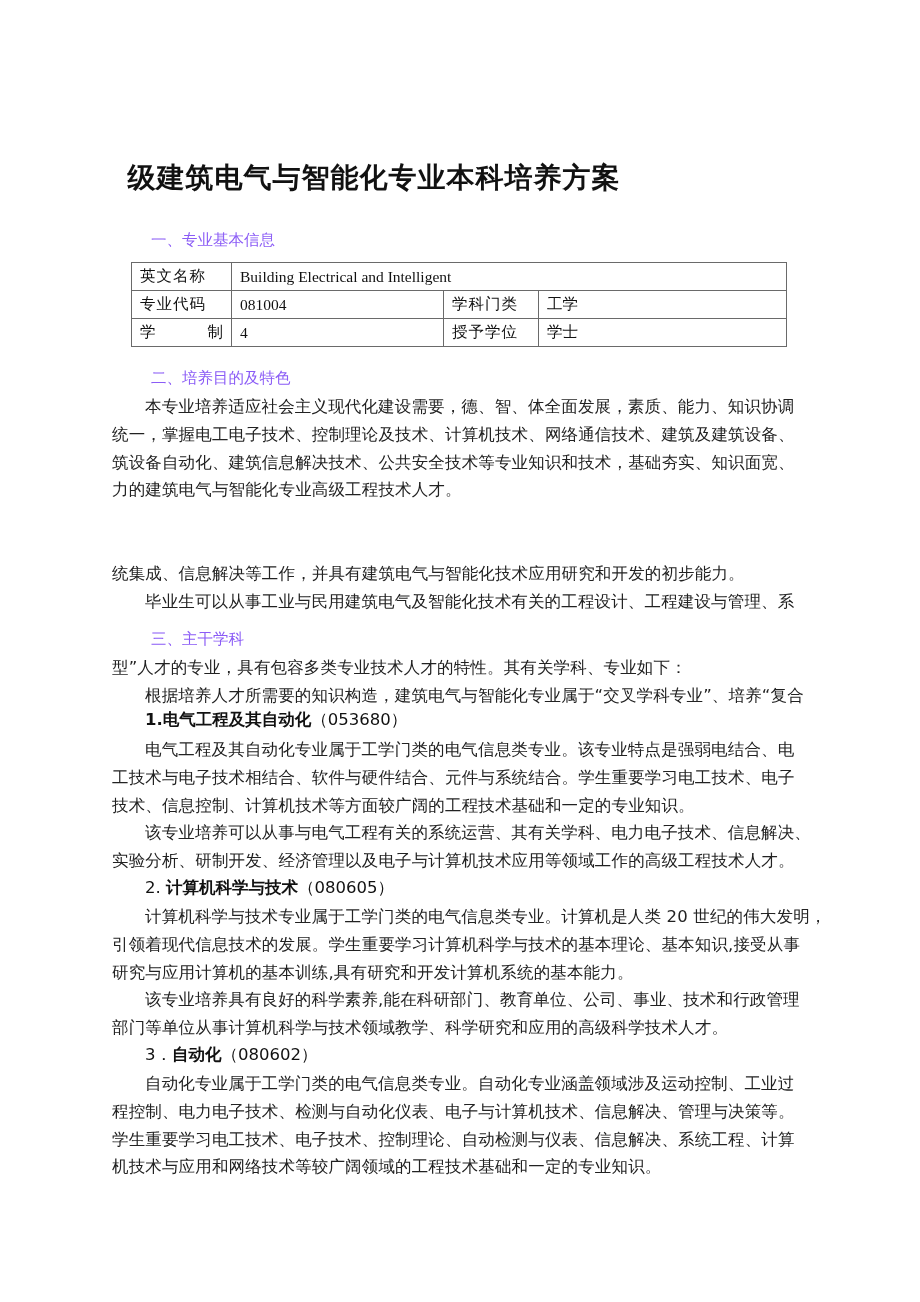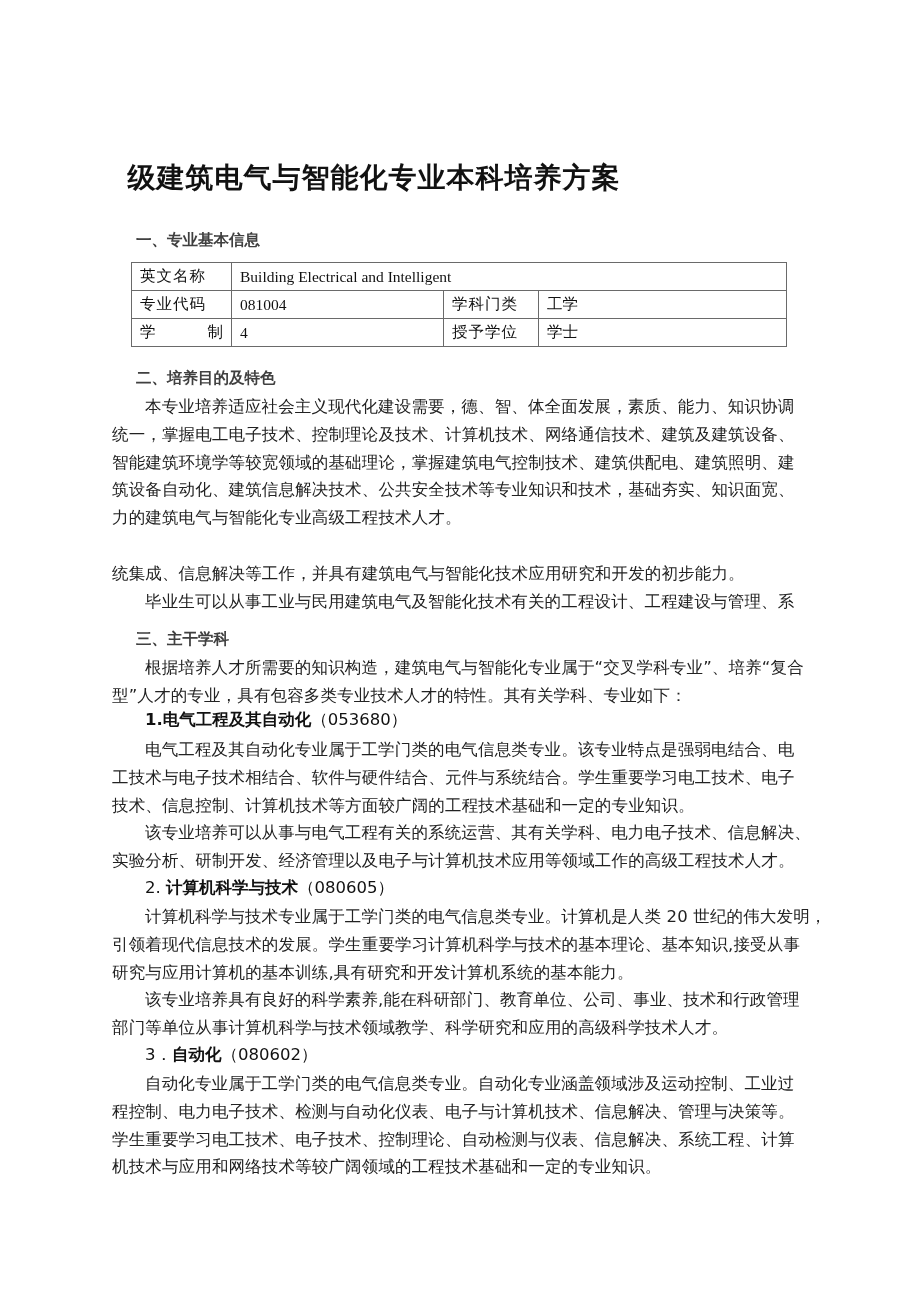--- a/index.html
+++ b/index.html
@@ -34,11 +34,11 @@
     }
     .h-section {
       position: absolute;
-      left: 136px;
+      left: 151px;
       font-size: 15.5px;
-      font-weight: bold;
+      font-weight: normal;
       line-height: 22px;
-      color: #404040;
+      color: #8b5cf6;
     }
     .h-sub {
       position: absolute;

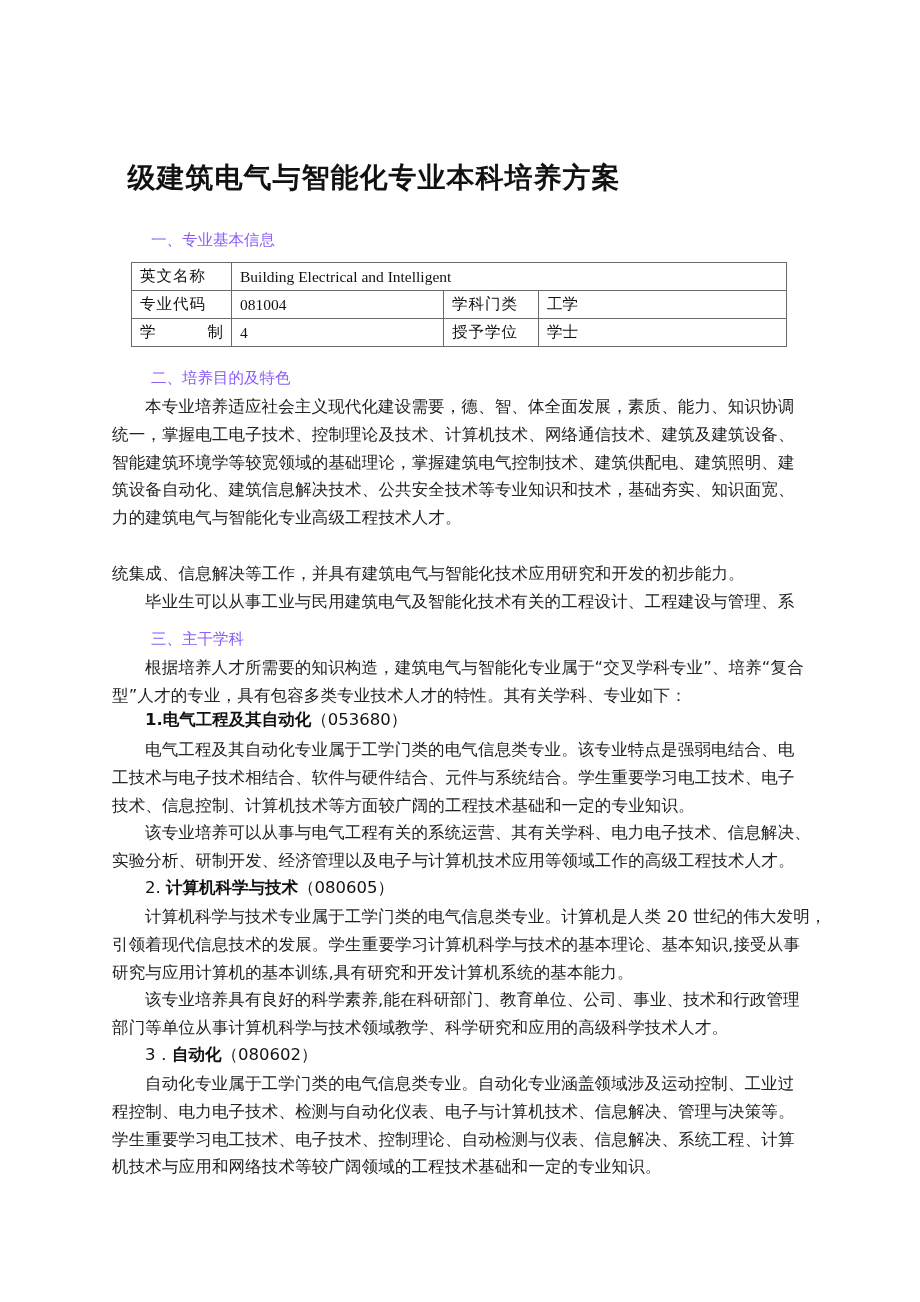--- a/index.html
+++ b/index.html
@@ -128,7 +128,6 @@
   <div class="para" style="top:393px;">
     <span class="line" style="text-indent: 33px;">本专业培养适应社会主义现代化建设需要，德、智、体全面发展，素质、能力、知识协调</span>
     <span class="line" style="text-indent: 0px;">统一，掌握电工电子技术、控制理论及技术、计算机技术、网络通信技术、建筑及建筑设备、</span>
-    <span class="line" style="text-indent: 0px;">智能建筑环境学等较宽领域的基础理论，掌握建筑电气控制技术、建筑供配电、建筑照明、建</span>
     <span class="line" style="text-indent: 0px;">筑设备自动化、建筑信息解决技术、公共安全技术等专业知识和技术，基础夯实、知识面宽、</span>
     <span class="line" style="text-indent: 0px;">力的建筑电气与智能化专业高级工程技术人才。</span>
   </div>

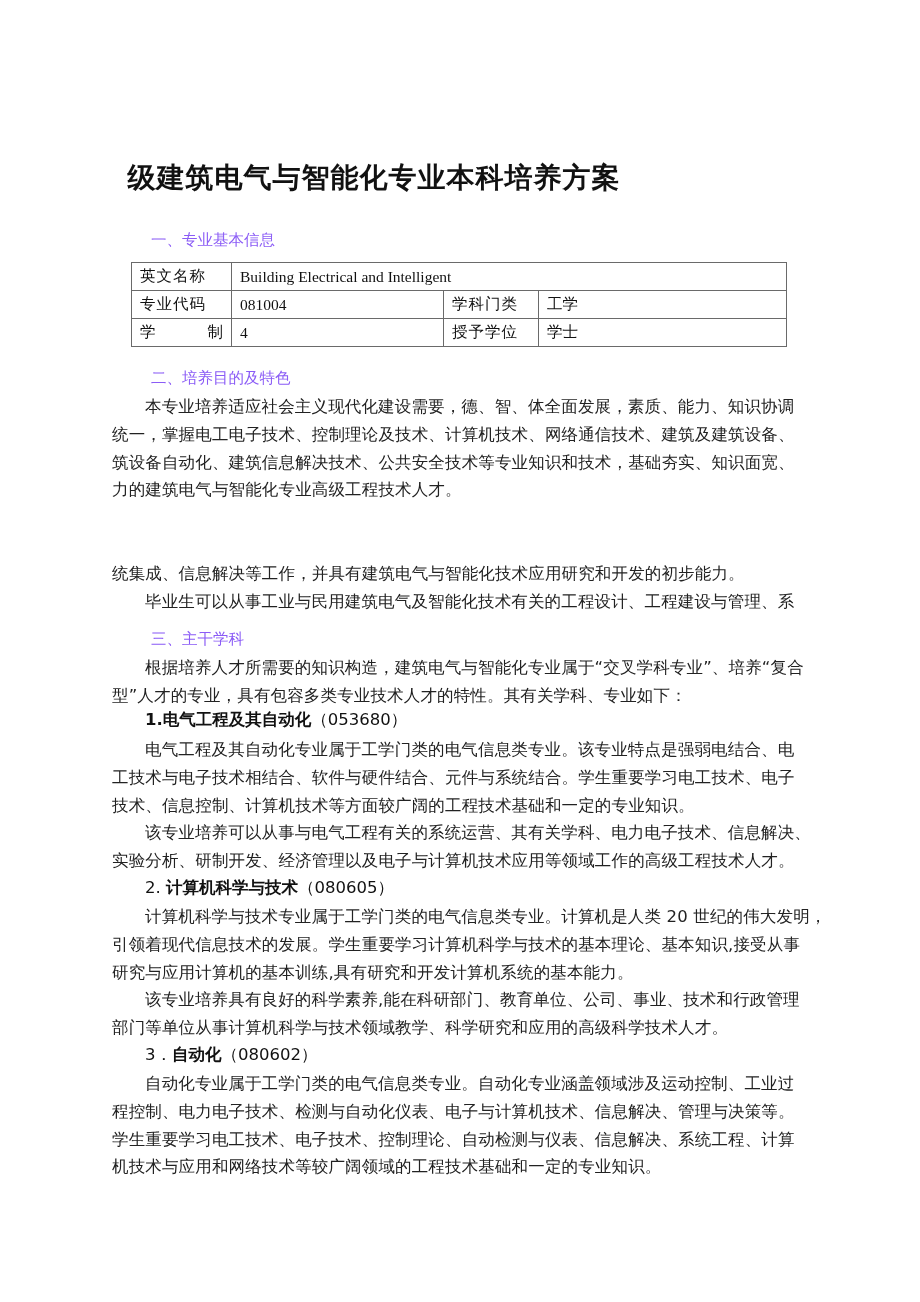--- a/index.html
+++ b/index.html
@@ -140,8 +140,8 @@
   <div class="h-section" style="top:628px;">三、主干学科</div>
 
   <div class="para" style="top:654px;">
+    <span class="line" style="text-indent: 0px;">型”人才的专业，具有包容多类专业技术人才的特性。其有关学科、专业如下：</span>
     <span class="line" style="text-indent: 33px;">根据培养人才所需要的知识构造，建筑电气与智能化专业属于“交叉学科专业”、培养“复合</span>
-    <span class="line" style="text-indent: 0px;">型”人才的专业，具有包容多类专业技术人才的特性。其有关学科、专业如下：</span>
   </div>
 
   <div class="h-sub" style="top:707px;">

